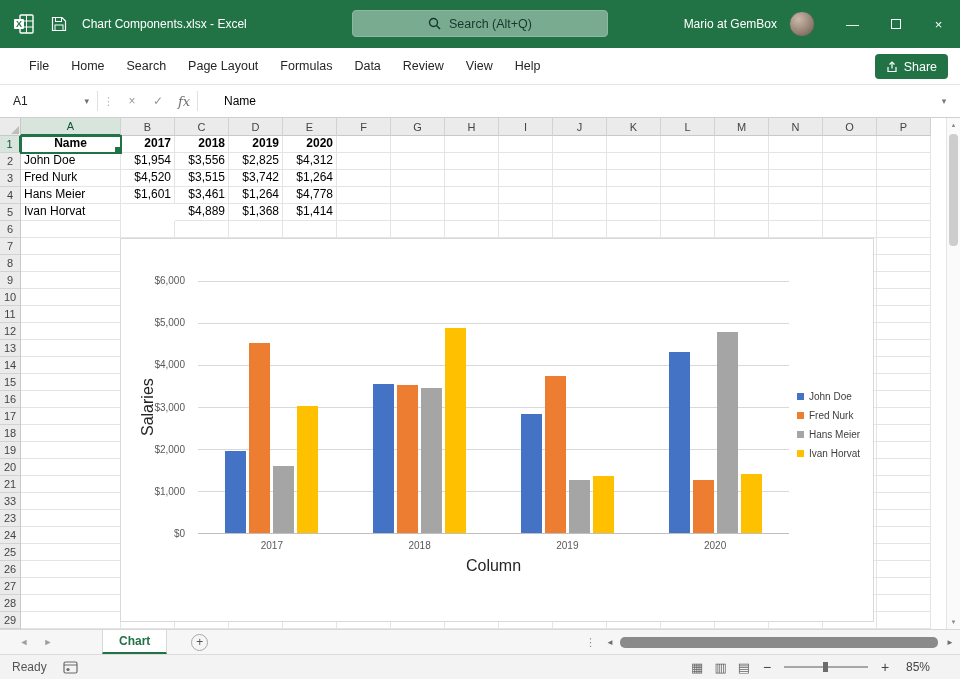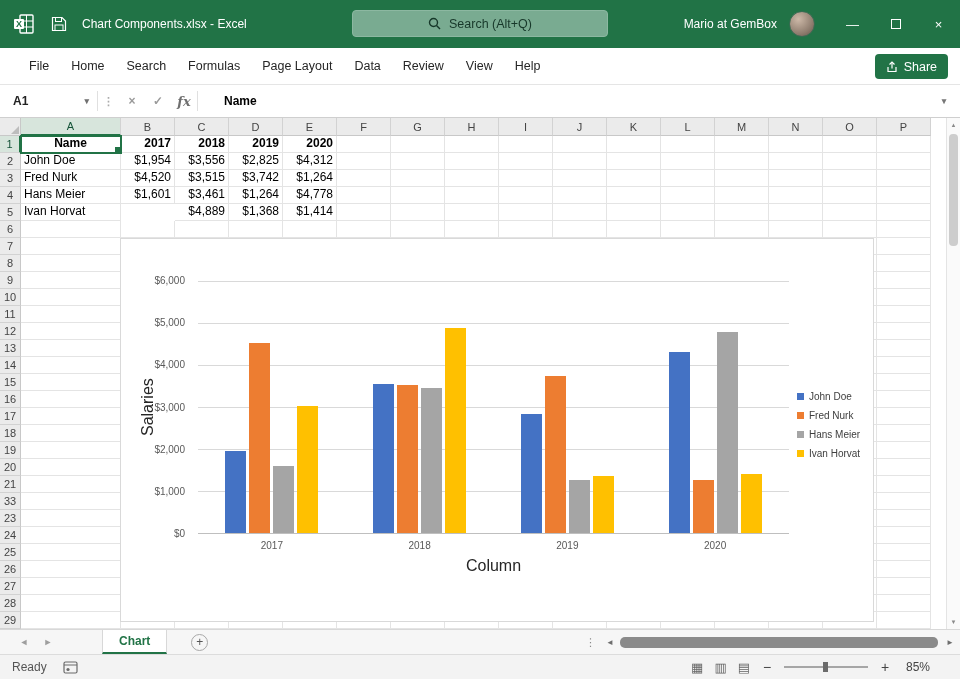--- a/index.html
+++ b/index.html
@@ -161,8 +161,8 @@
       <div class="rtab">File</div>
       <div class="rtab">Home</div>
       <div class="rtab">Search</div>
+      <div class="rtab">Page Layout</div>
       <div class="rtab">Formulas</div>
-      <div class="rtab">Page Layout</div>
       <div class="rtab">Data</div>
       <div class="rtab">Review</div>
       <div class="rtab">View</div>

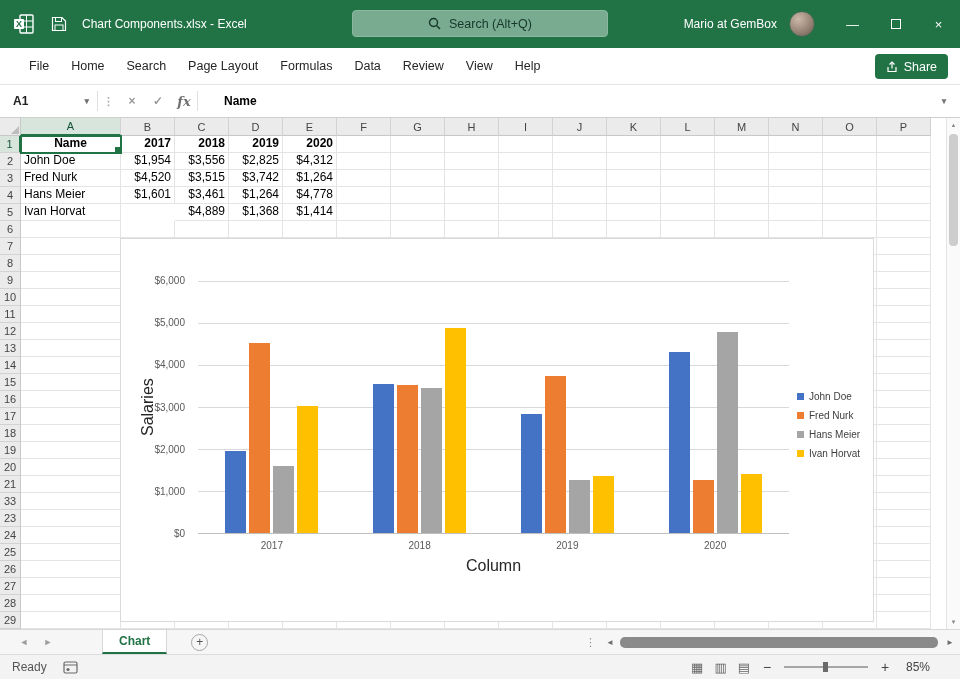--- a/index.html
+++ b/index.html
@@ -30,7 +30,7 @@
 
   
   .fbar { position:absolute; left:0; top:84px; width:960px; height:34px; background:#fff;
-          border-top:1px solid #E5E5E5; border-bottom:1px solid #CFCFCF; display:flex; align-items:center;font-weight:bold; }
+          border-top:1px solid #E5E5E5; border-bottom:1px solid #CFCFCF; display:flex; align-items:center; }
   .namebox { width:97px; height:100%; display:flex; align-items:center; justify-content:space-between;
              padding:0 8px 0 13px; font-size:12px; color:#222; cursor:pointer; }
   .nb-arrow { color:#707070; font-size:9px; }

